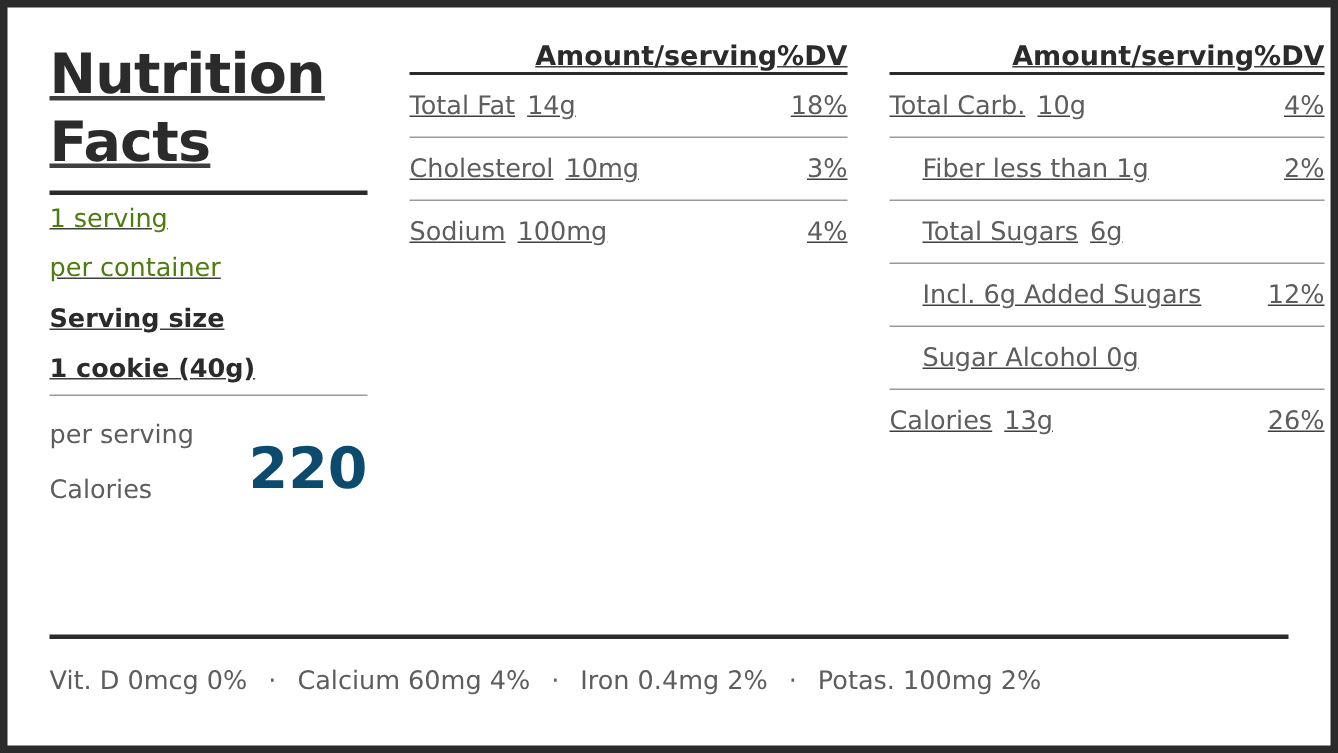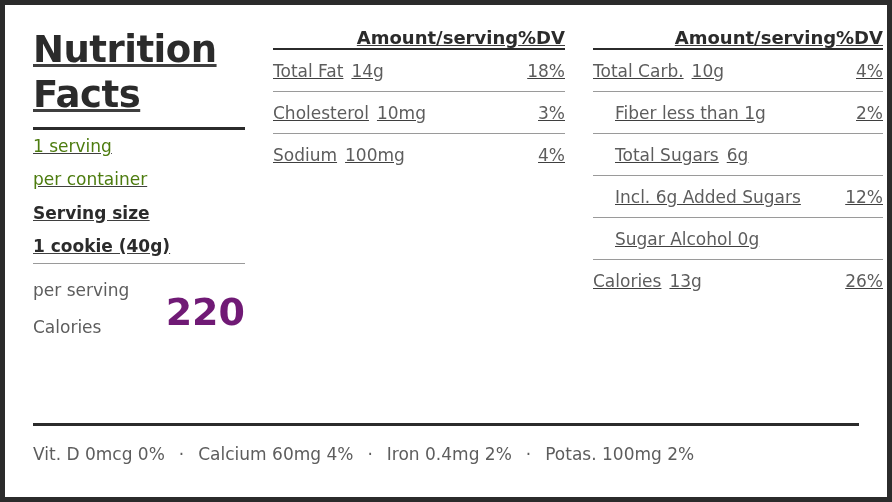--- a/index.html
+++ b/index.html
@@ -103,7 +103,7 @@
     top: 22px;
     font-size: 38px;
     font-weight: bold;
-    color: #701a75;
+    color: #0c4a6e;
   }
 
   

